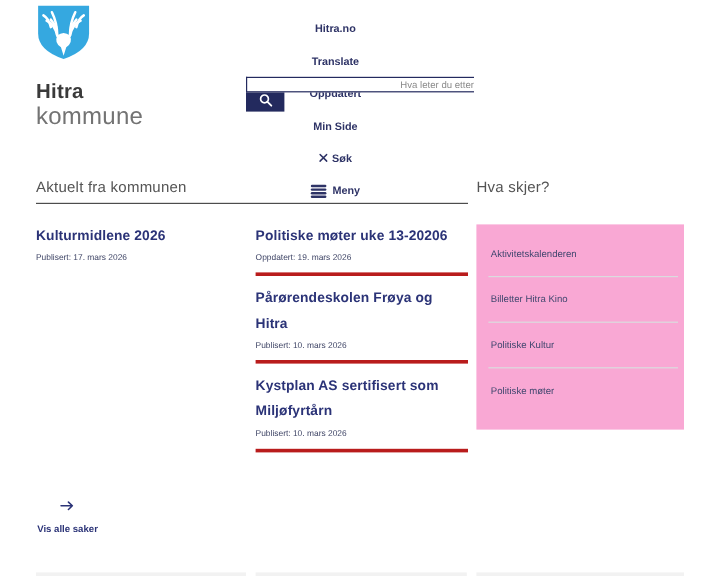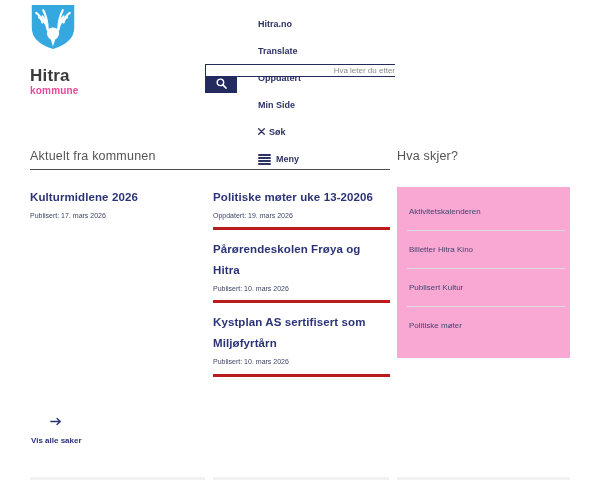--- a/index.html
+++ b/index.html
@@ -17,7 +17,7 @@
   .logo-title{font-size:17px;font-weight:600;color:#3a3a3a;letter-spacing:.2px;}
   .logo-sub{font-size:10px;font-weight:700;color:#ec4899;margin-top:2px;letter-spacing:.2px;}
 
-  .topnav{left:258px;top:19px;display:flex;gap:17px;}
+  .topnav{left:258px;top:19px;display:flex;align-items:center;gap:17px;}
   .topnav .navlink{
     font-size:9px;font-weight:700;color:#2e3366;cursor:pointer;white-space:nowrap;
     display:flex;align-items:center;gap:4px;

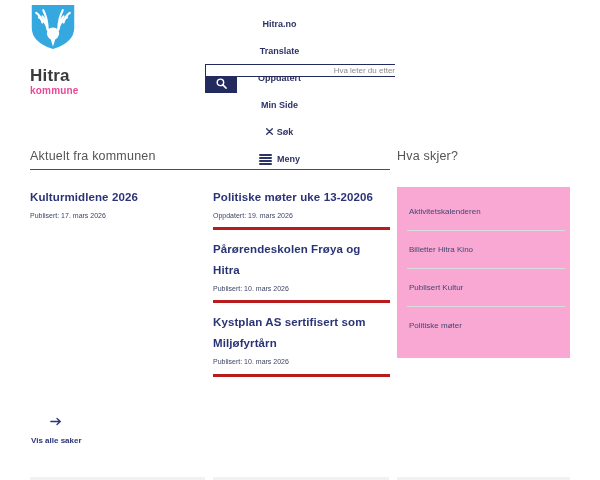--- a/index.html
+++ b/index.html
@@ -15,7 +15,7 @@
   .logo{left:30px;top:4px;display:flex;align-items:flex-start;gap:7px;cursor:pointer;}
   .logo-text{padding-top:6px;line-height:1;}
   .logo-title{font-size:17px;font-weight:600;color:#3a3a3a;letter-spacing:.2px;}
-  .logo-sub{font-size:10px;font-weight:700;color:#ec4899;margin-top:2px;letter-spacing:.2px;}
+  .logo-sub{font-size:20px;font-weight:400;color:#737373;margin-top:2px;letter-spacing:.2px;}
 
   .topnav{left:258px;top:19px;display:flex;align-items:center;gap:17px;}
   .topnav .navlink{

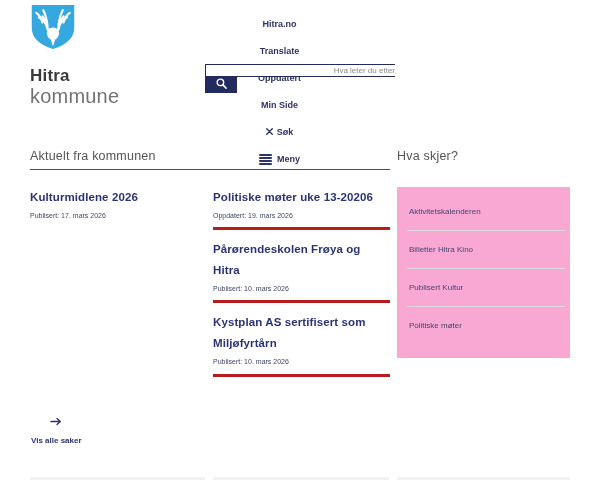--- a/index.html
+++ b/index.html
@@ -175,7 +175,7 @@
   </div>
   <div class="event-sep"></div>
   <div class="event-item">
-    <span>Publisert Kultur</span>
+    <span>Politiske Kultur</span>
   </div>
   <div class="event-sep"></div>
   <div class="event-item">

